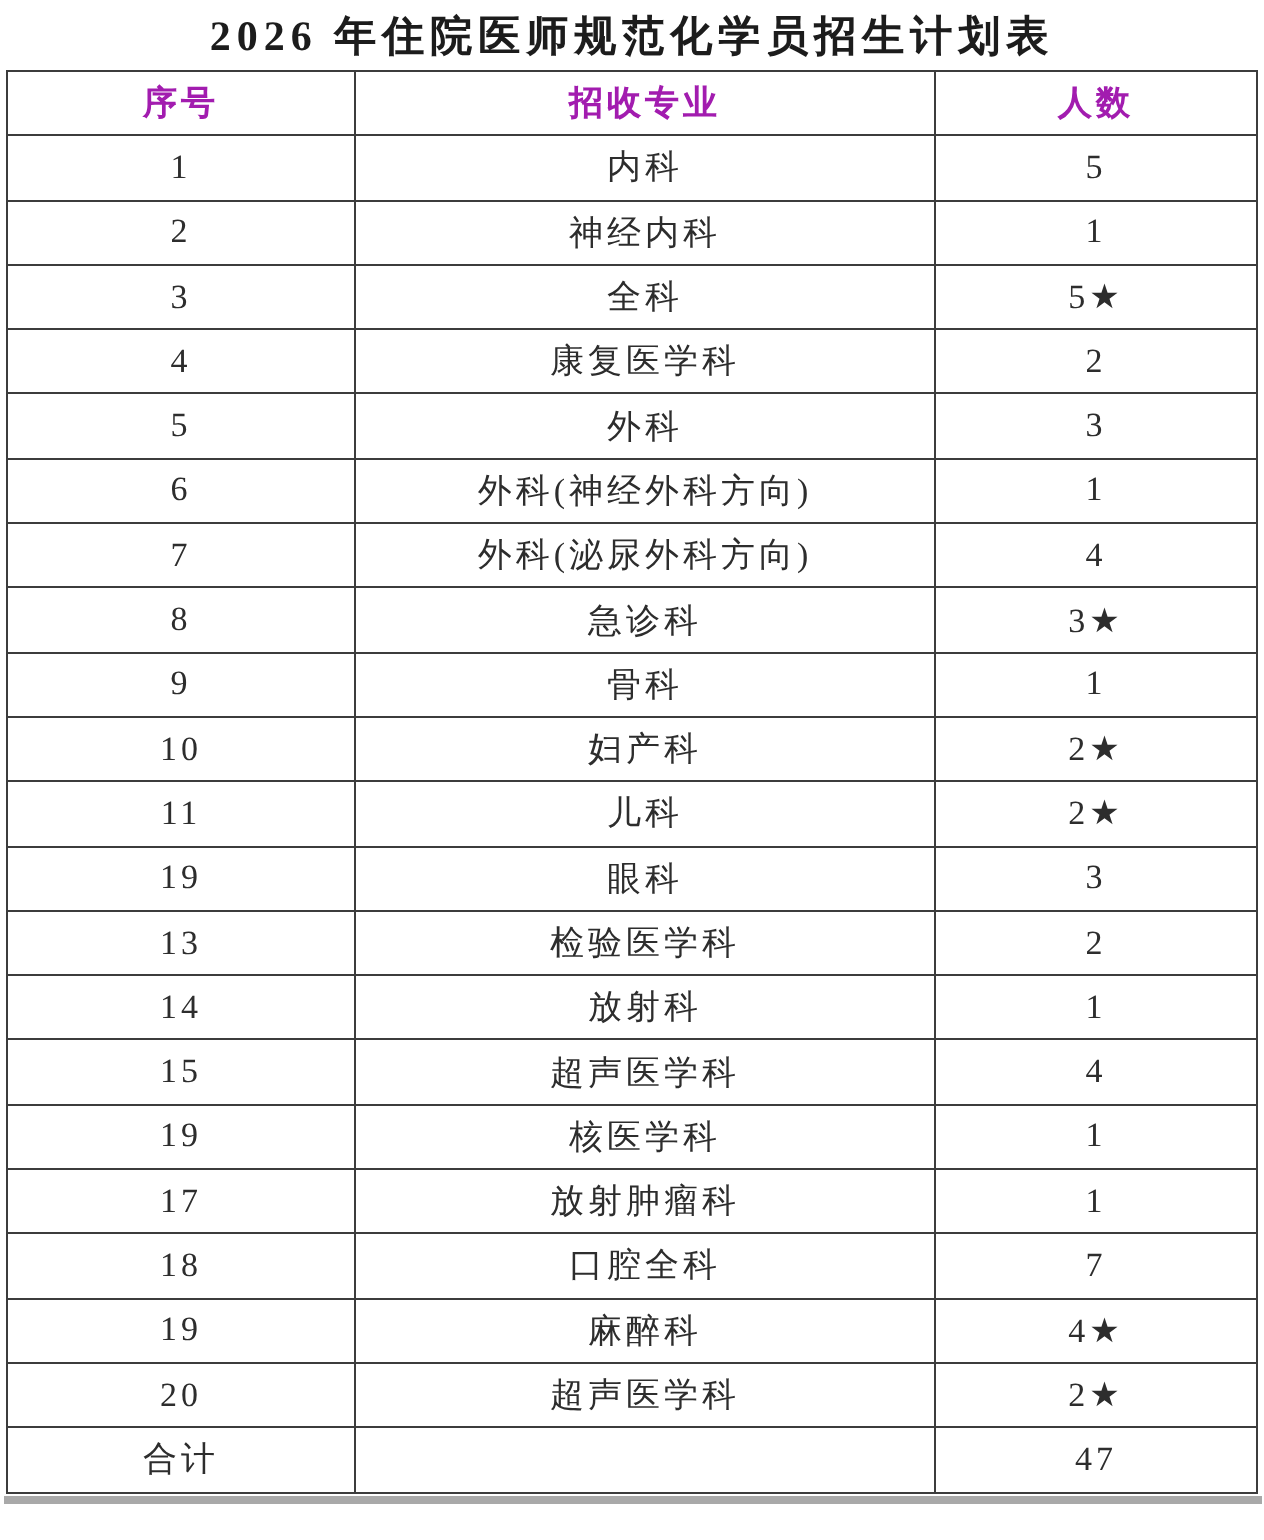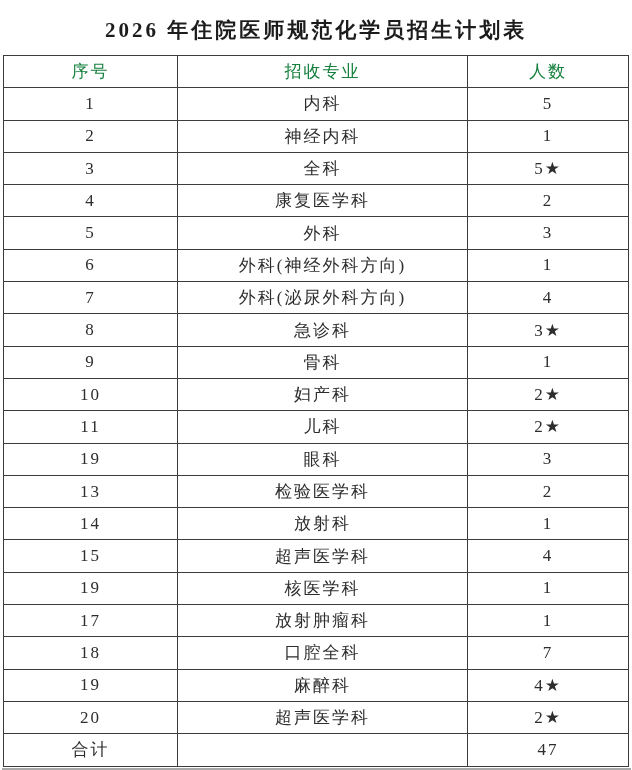--- a/index.html
+++ b/index.html
@@ -18,7 +18,7 @@
     position: relative;
   }
   .title {
-    margin: 12px;
+    margin: 0;
     padding-top: 5px;
     height: 26px;
     line-height: 26px;

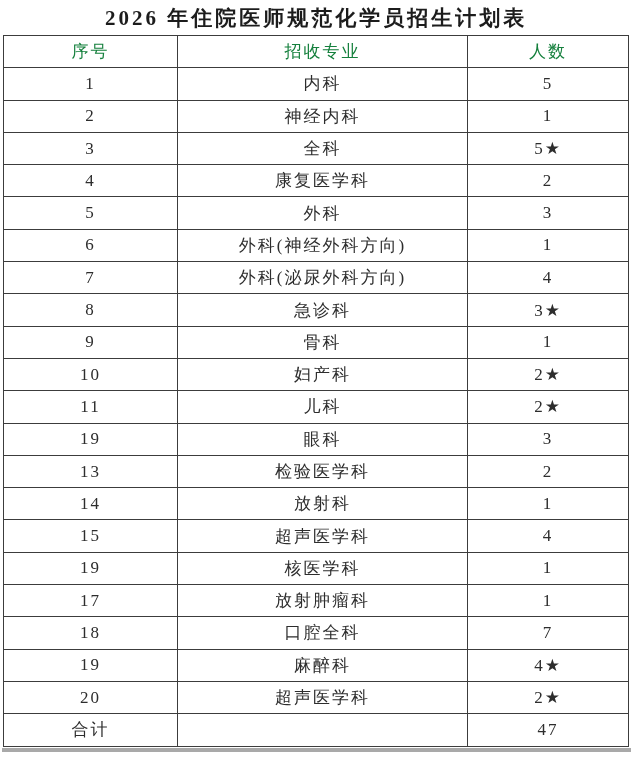--- a/index.html
+++ b/index.html
@@ -53,8 +53,8 @@
     overflow: hidden;
   }
   table.recruit th {
-    font-weight: normal;
-    color: #15803d;
+    font-weight: bold;
+    color: #a21caf;
   }
   .bottom-shadow {
     margin-left: 2px;

